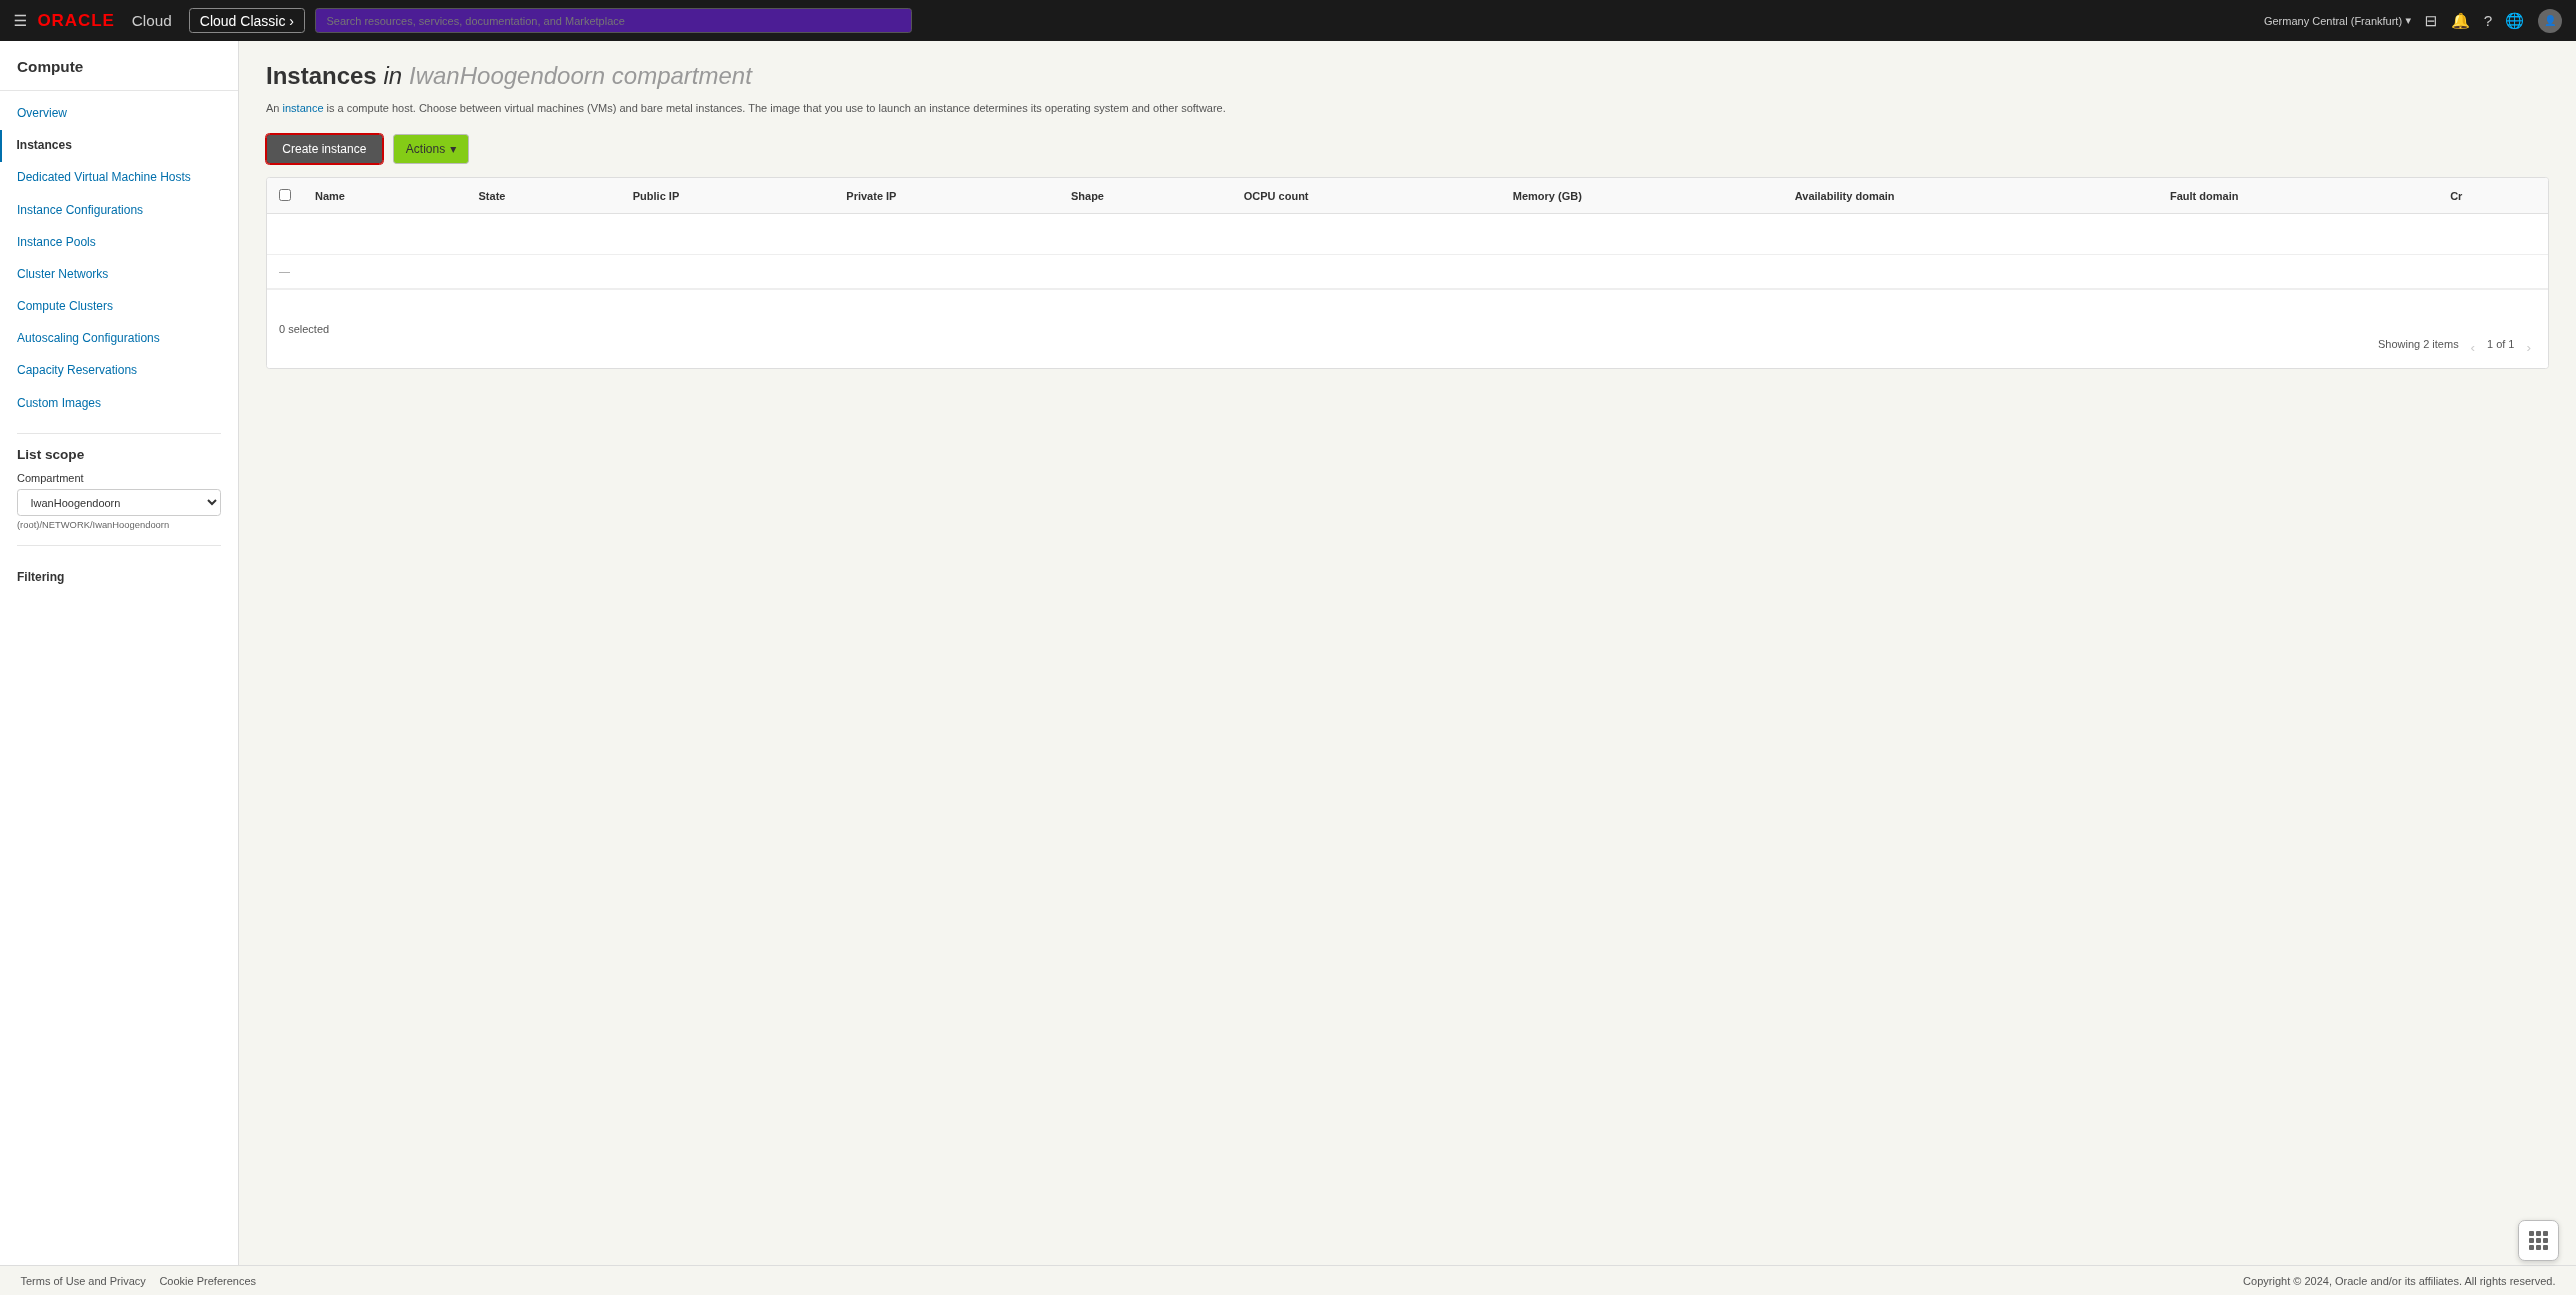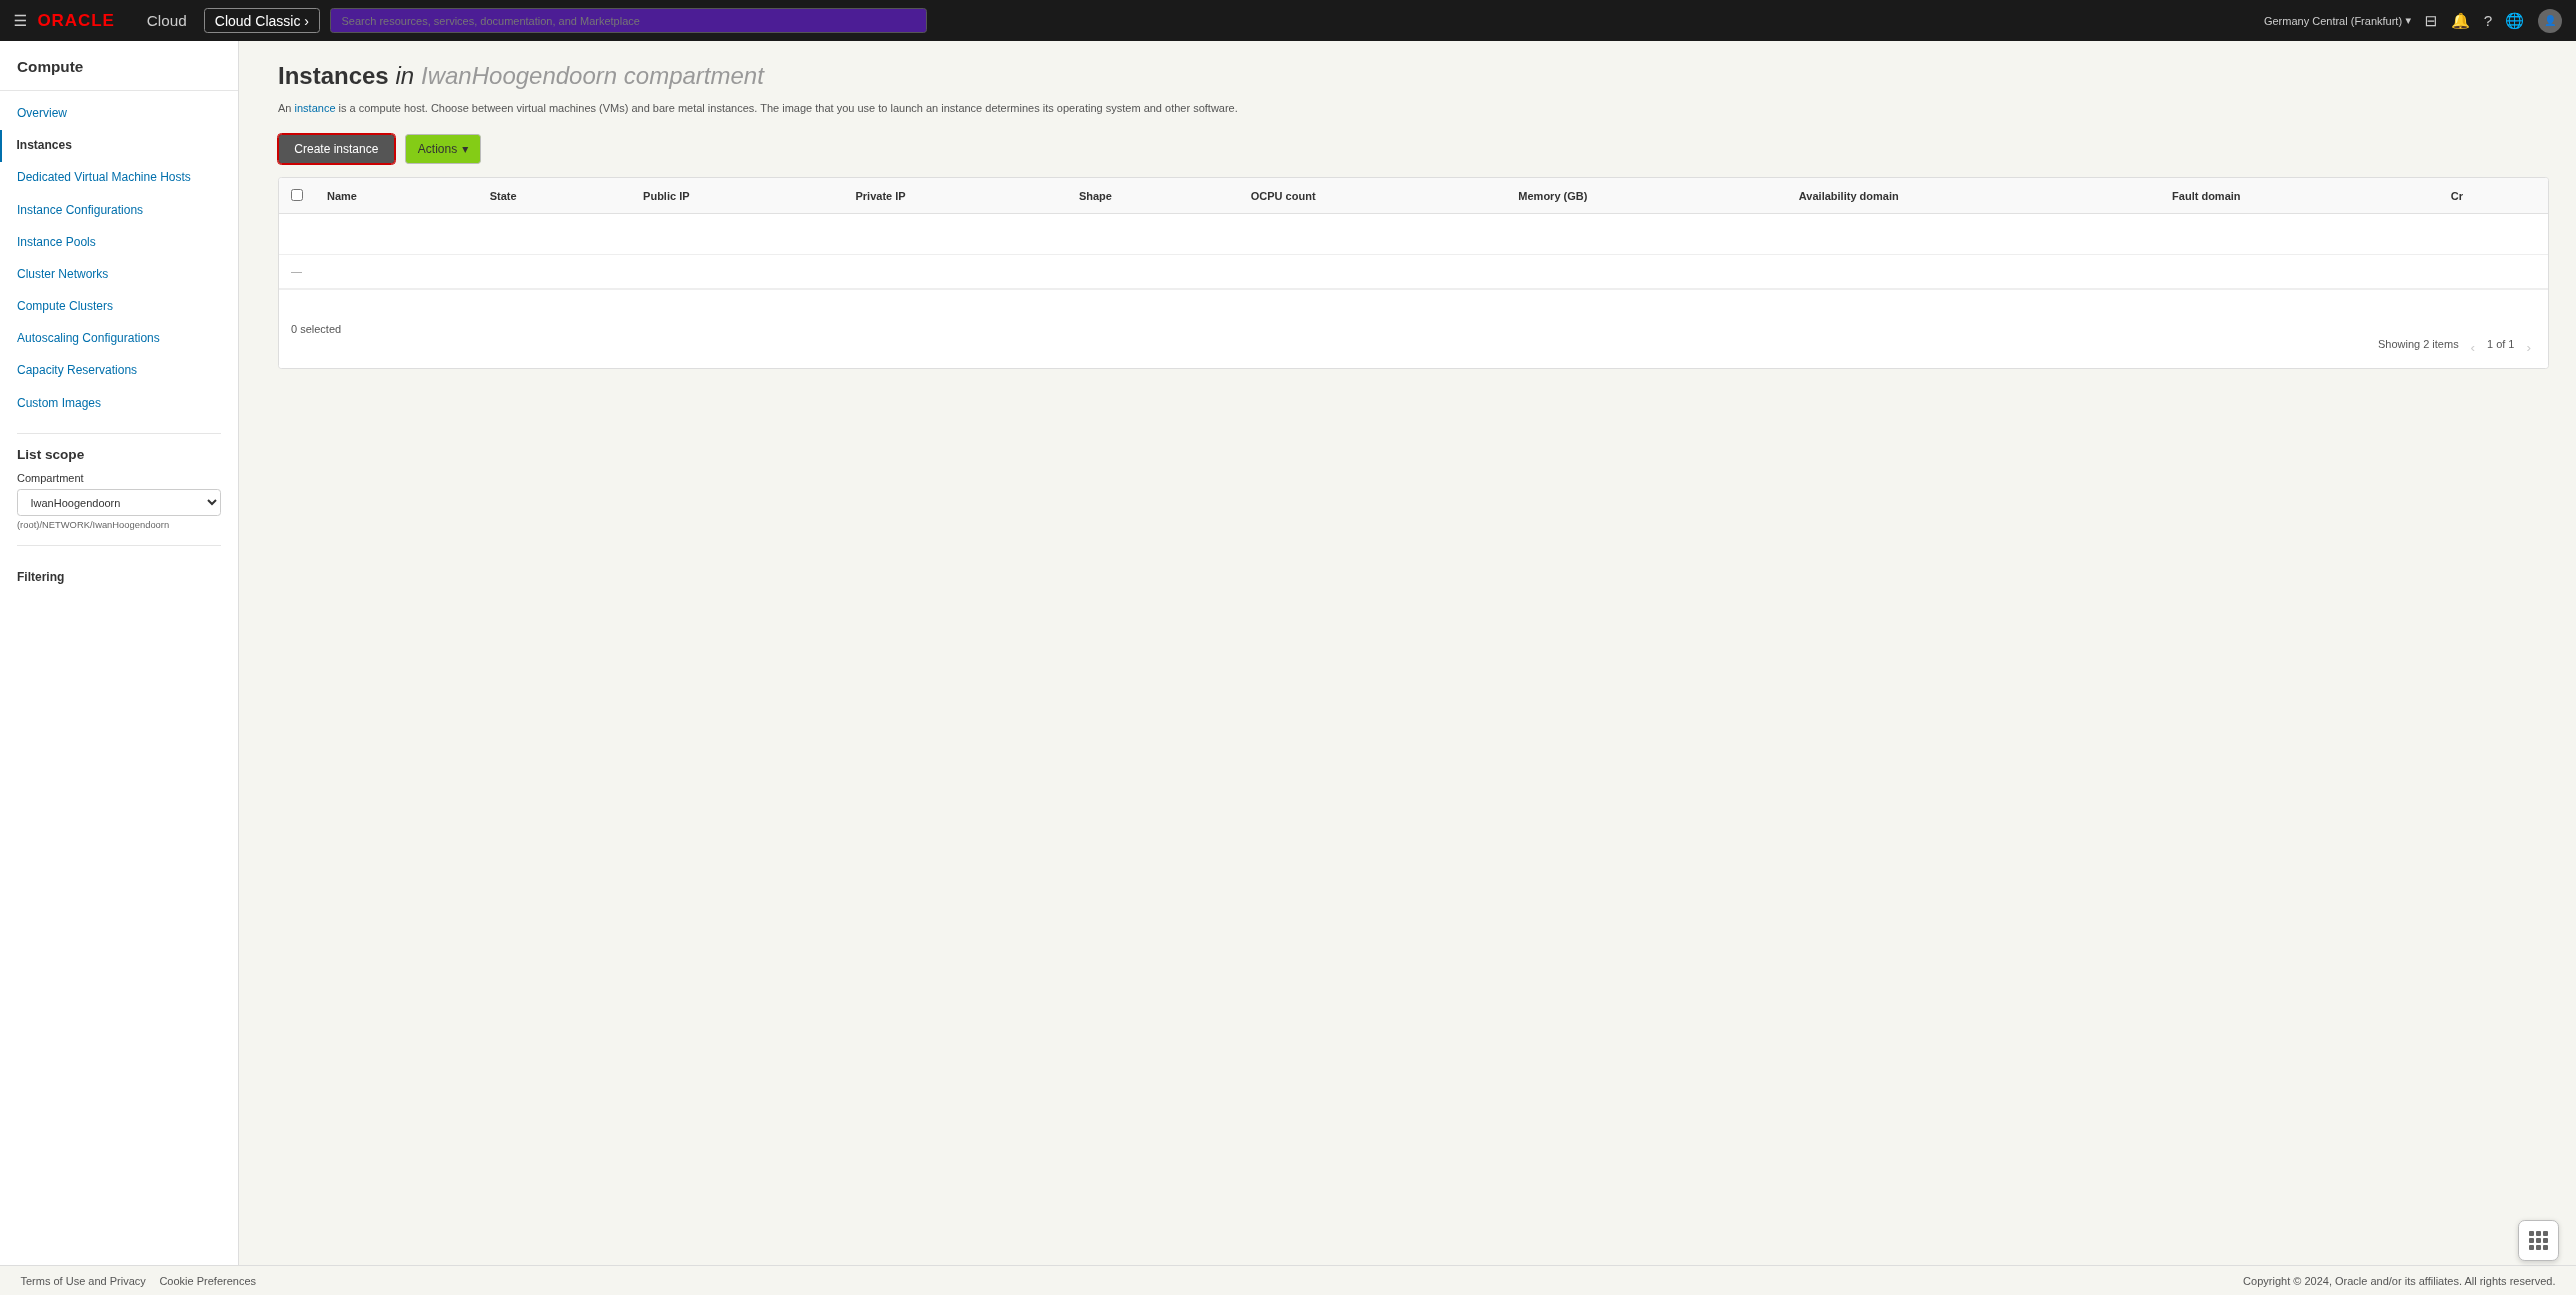--- a/index.html
+++ b/index.html
@@ -18,7 +18,7 @@
       z-index: 100;
     }
     .hamburger-icon { cursor: pointer; font-size: 15.3px; color: #ccc; }
-    .oracle-logo { display: flex; align-items: center; gap: 15px; margin-right: 6.8px; }
+    .oracle-logo { display: flex; align-items: center; gap: 0; margin-right: 6.8px; }
     .oracle-logo-text { font-size: 17px; font-weight: bold; color: #f80000; letter-spacing: 0.9px; }
     .oracle-cloud-text { font-size: 15.3px; color: #ccc; font-weight: 300; margin-left: 17px; }
     .cloud-classic-btn {

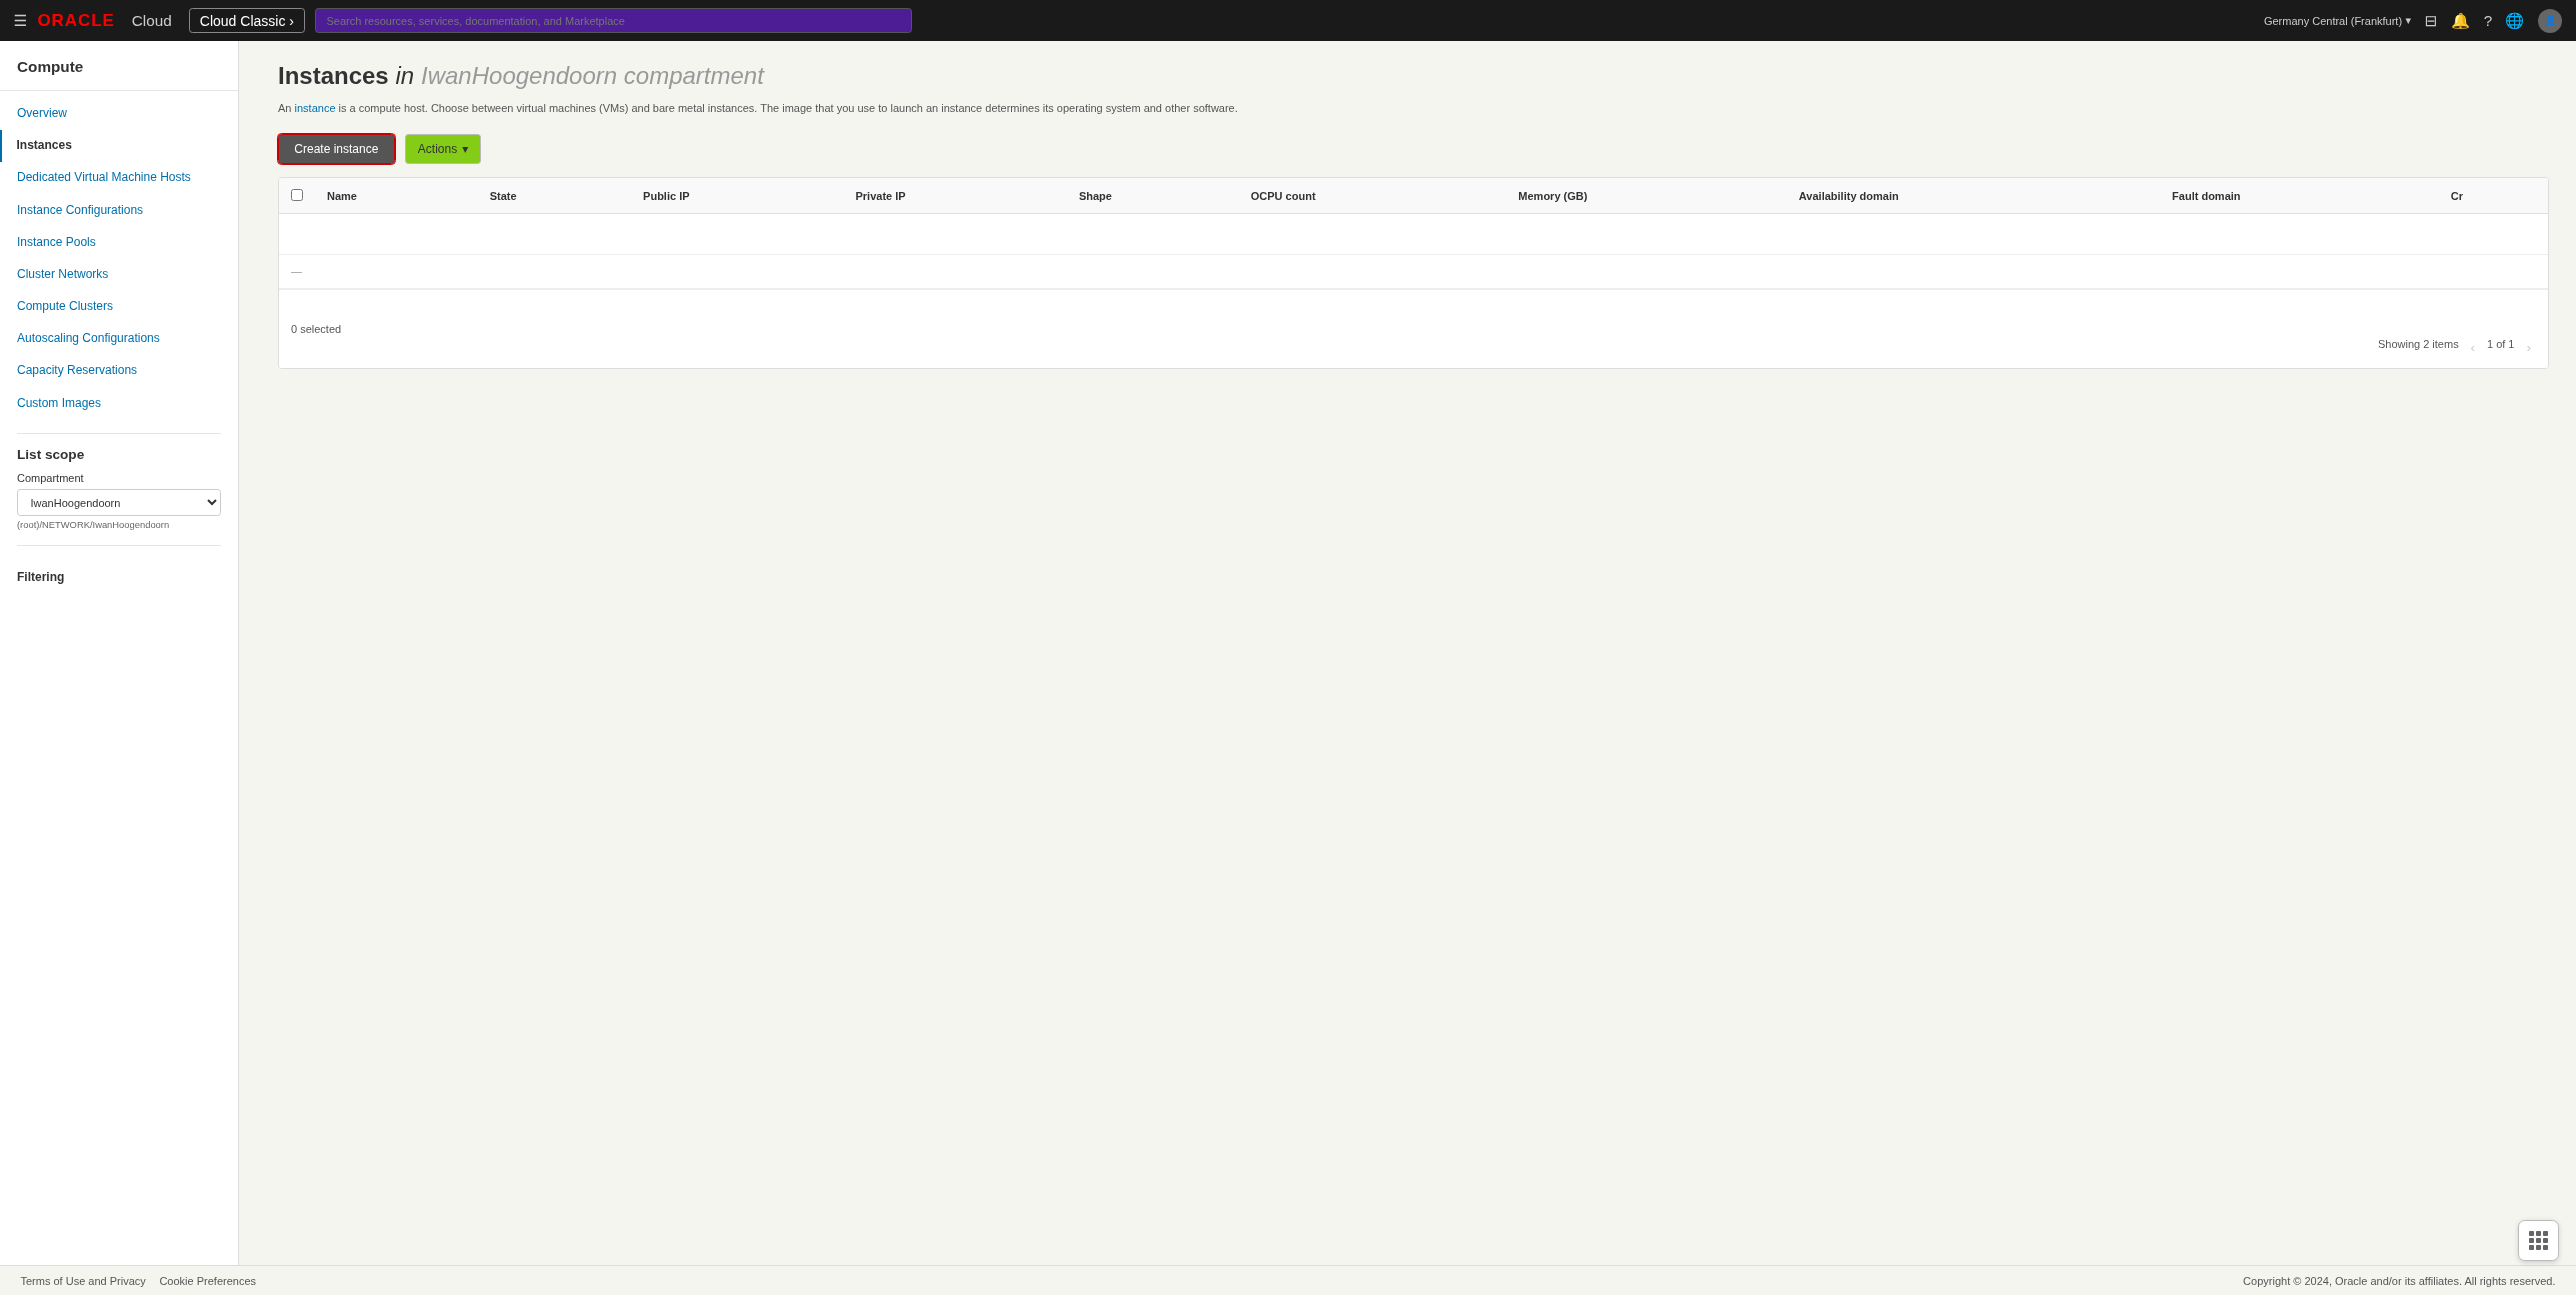--- a/index.html
+++ b/index.html
@@ -70,7 +70,6 @@
       display: flex;
       flex: 1;
       overflow: hidden;
-      gap: 12px;
     }
 
     

